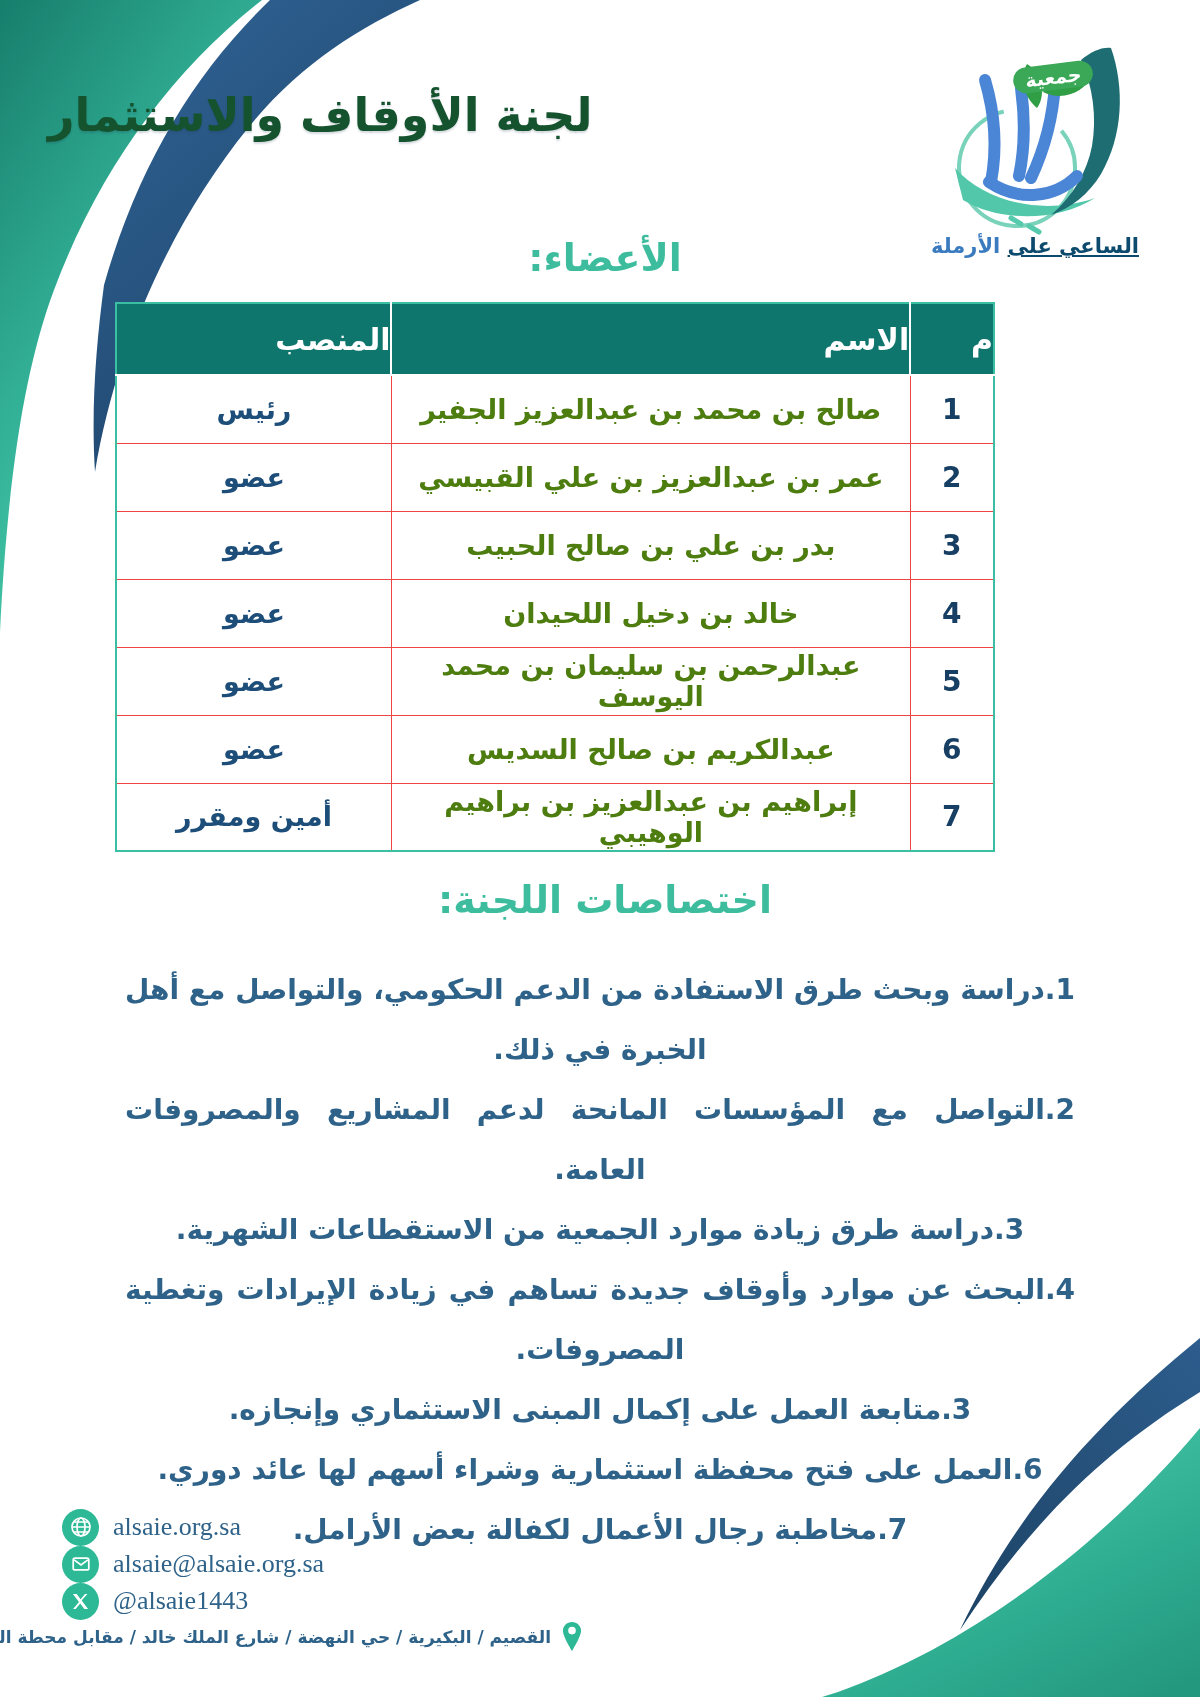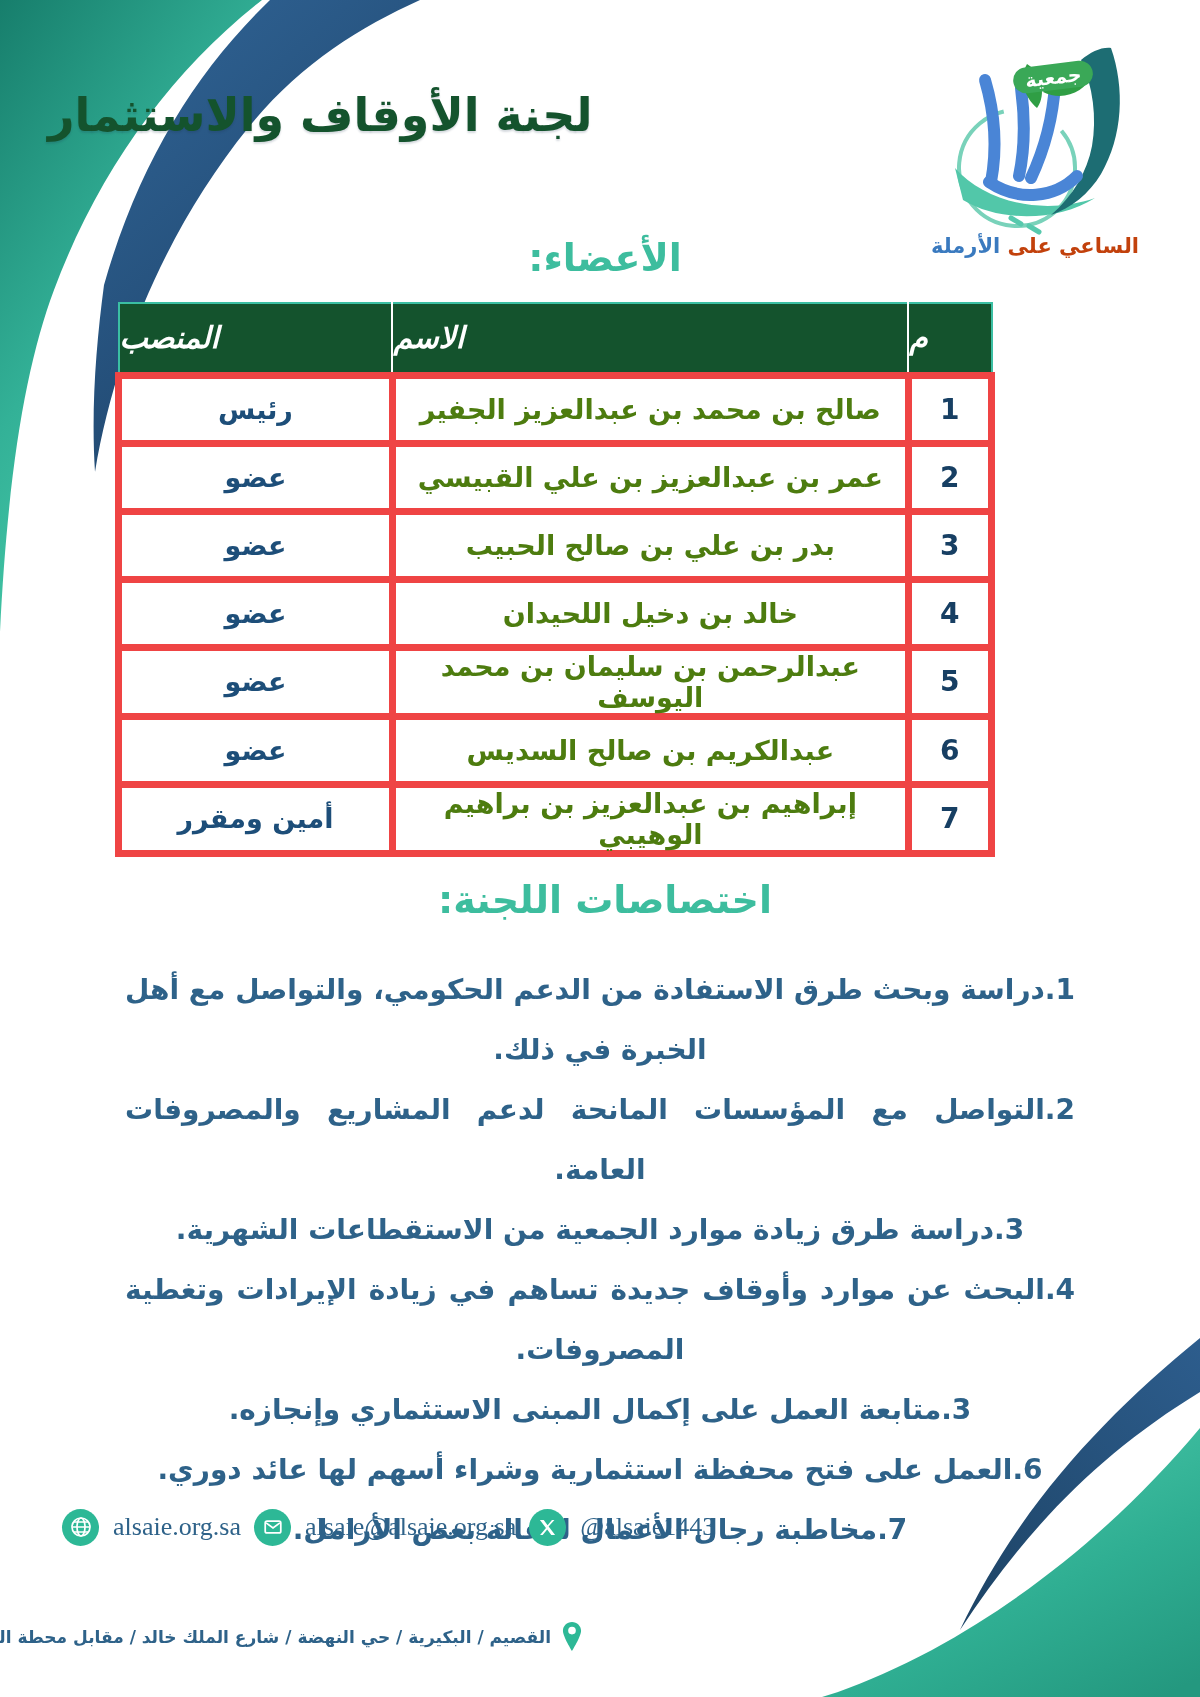--- a/index.html
+++ b/index.html
@@ -20,7 +20,7 @@
   .logo-mark { position:absolute; top:2px; left:0; }
   .logo-tagline { position:absolute; top:196px; left:0; width:220px; text-align:center;
                   font-weight:bold; font-size:21px; white-space:nowrap; }
-  .logo-tagline .tg-teal { color:#c2410c; }
+  .logo-tagline .tg-teal { color:#0c4a6e;text-decoration:underline; }
   .logo-tagline .tg-blue { color:#3a7abf; }
 
   

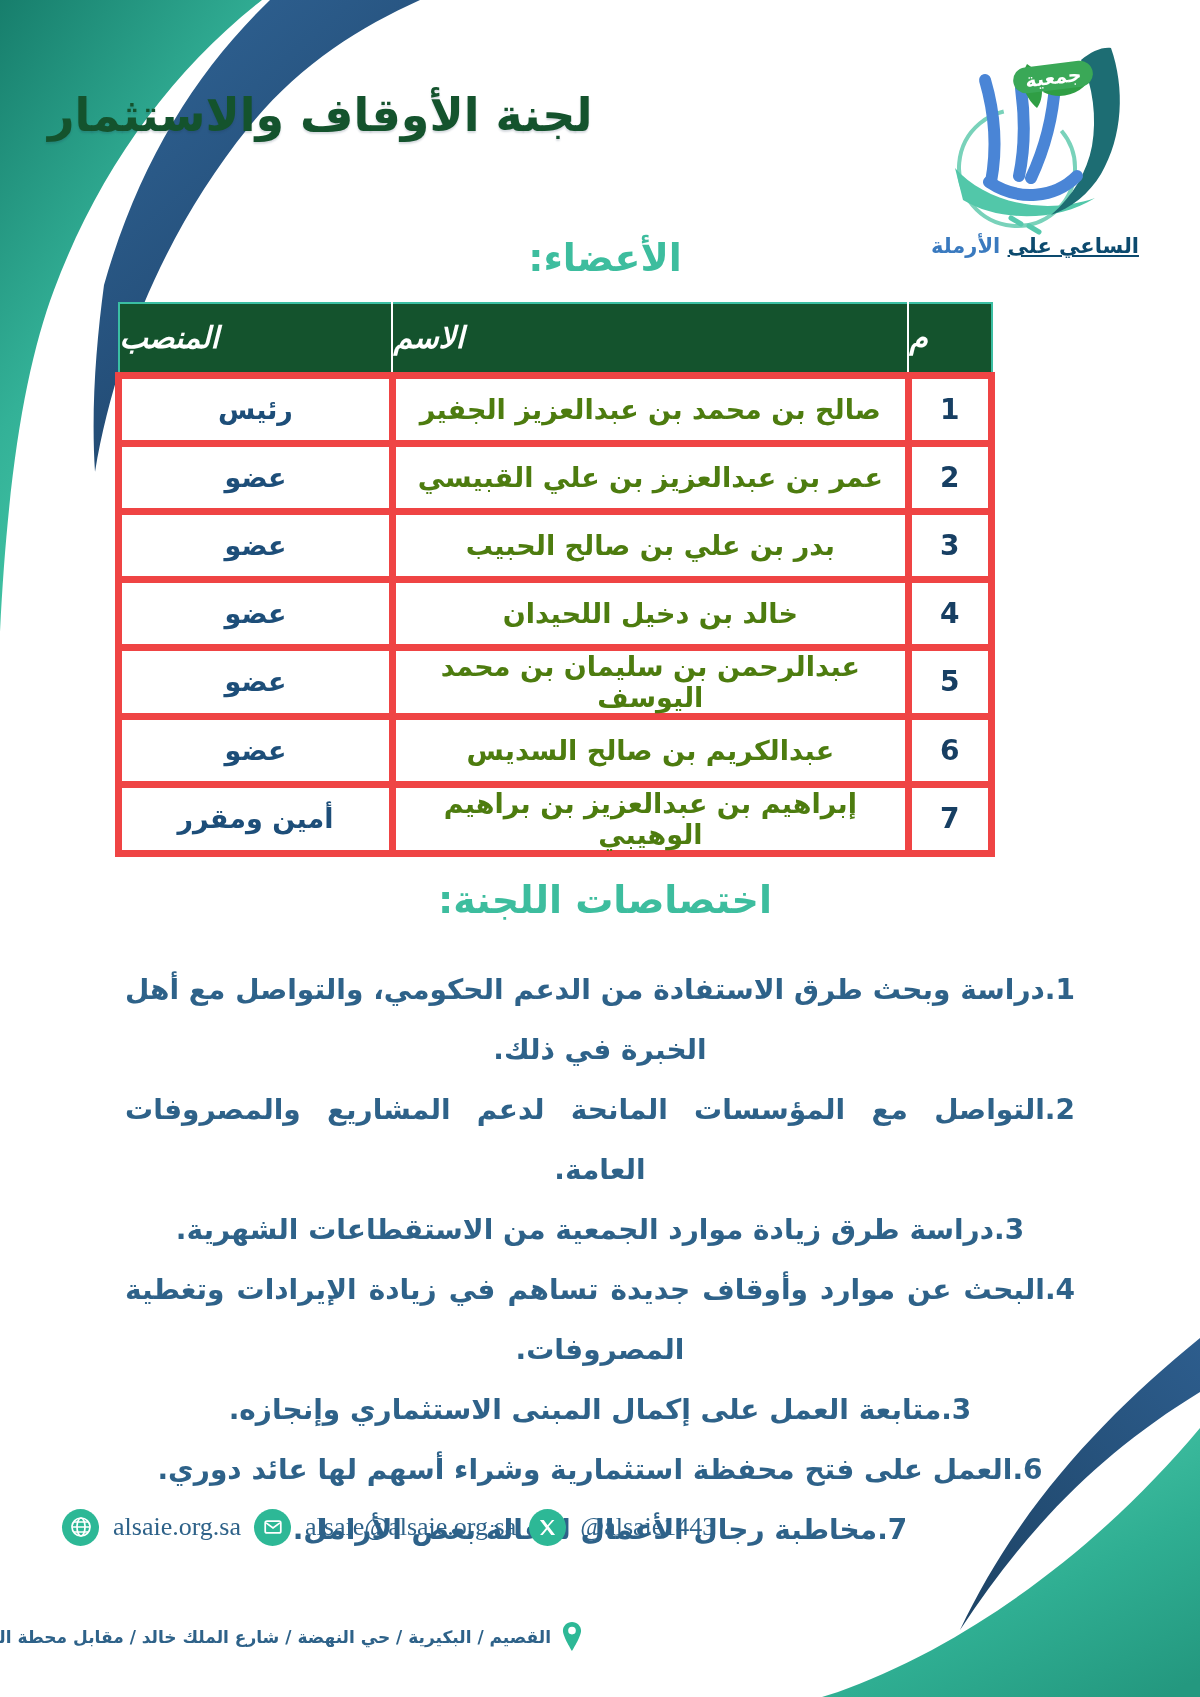--- a/index.html
+++ b/index.html
@@ -35,9 +35,9 @@
   
   .members { position:absolute; top:302px; left:115px; width:880px; z-index:1;
              border-collapse:collapse; border:2px solid #3bbfa3; }
-  .members th { background:#14532d; color:#ffffff; font-size:30px; font-weight:bold;
-                height:72px; text-align:left; vertical-align:middle;
-                border:2px solid #ffffff; border-top:none;font-style:italic; }
+  .members th { background:#0f766e; color:#ffffff; font-size:30px; font-weight:bold;
+                height:72px; text-align:right; vertical-align:middle;
+                border:2px solid #ffffff; border-top:none; }
   .members thead th:first-child { border-right:none; }
   .members thead th:last-child  { border-left:none; }
   .members td { background:#ffffff; border:7px solid #ef4444; height:68px;

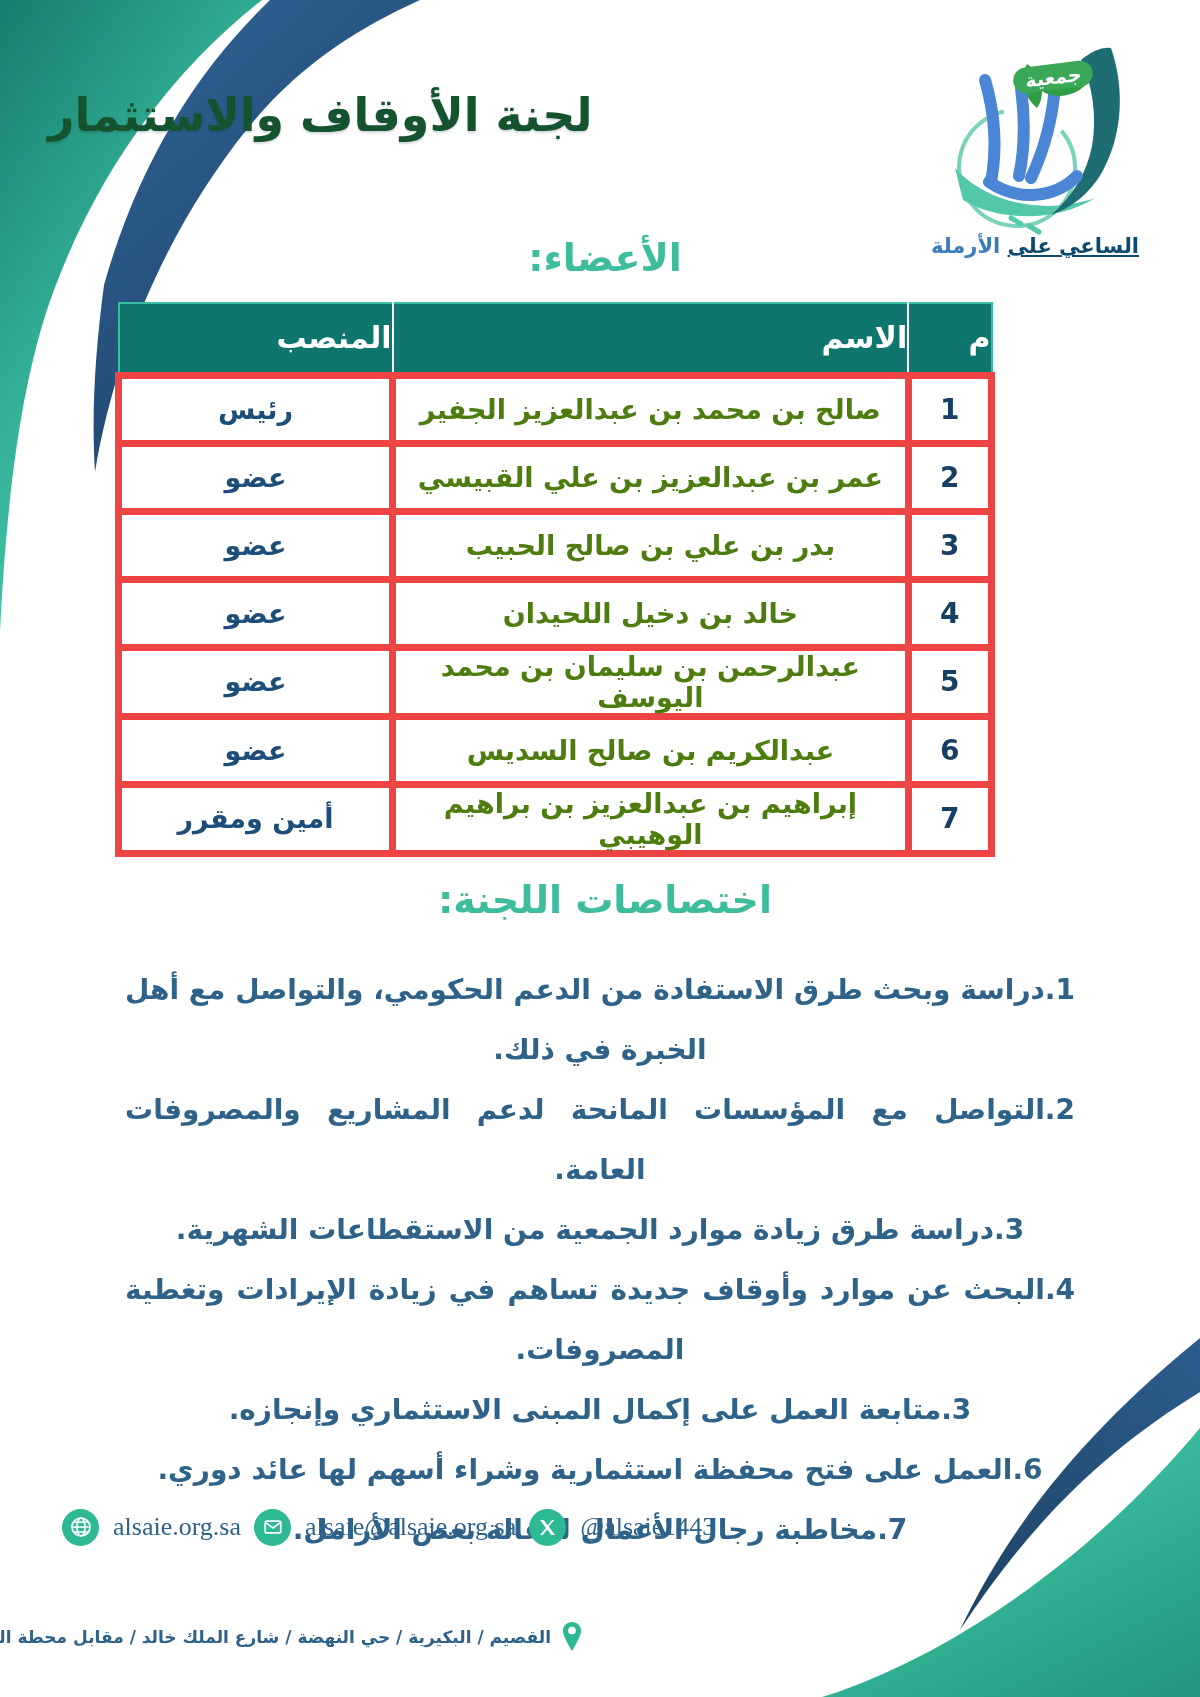--- a/index.html
+++ b/index.html
@@ -40,7 +40,7 @@
                 border:2px solid #ffffff; border-top:none; }
   .members thead th:first-child { border-right:none; }
   .members thead th:last-child  { border-left:none; }
-  .members td { background:#ffffff; border:7px solid #ef4444; height:68px;
+  .members td { background:#ffffff; border:1px solid #ef4444; height:68px;
                 text-align:center; vertical-align:middle; font-weight:bold; }
   .members td.c-num  { font-size:28px; color:#173f63; }
   .members td.c-name { font-size:27px; color:#4d7c0f; }

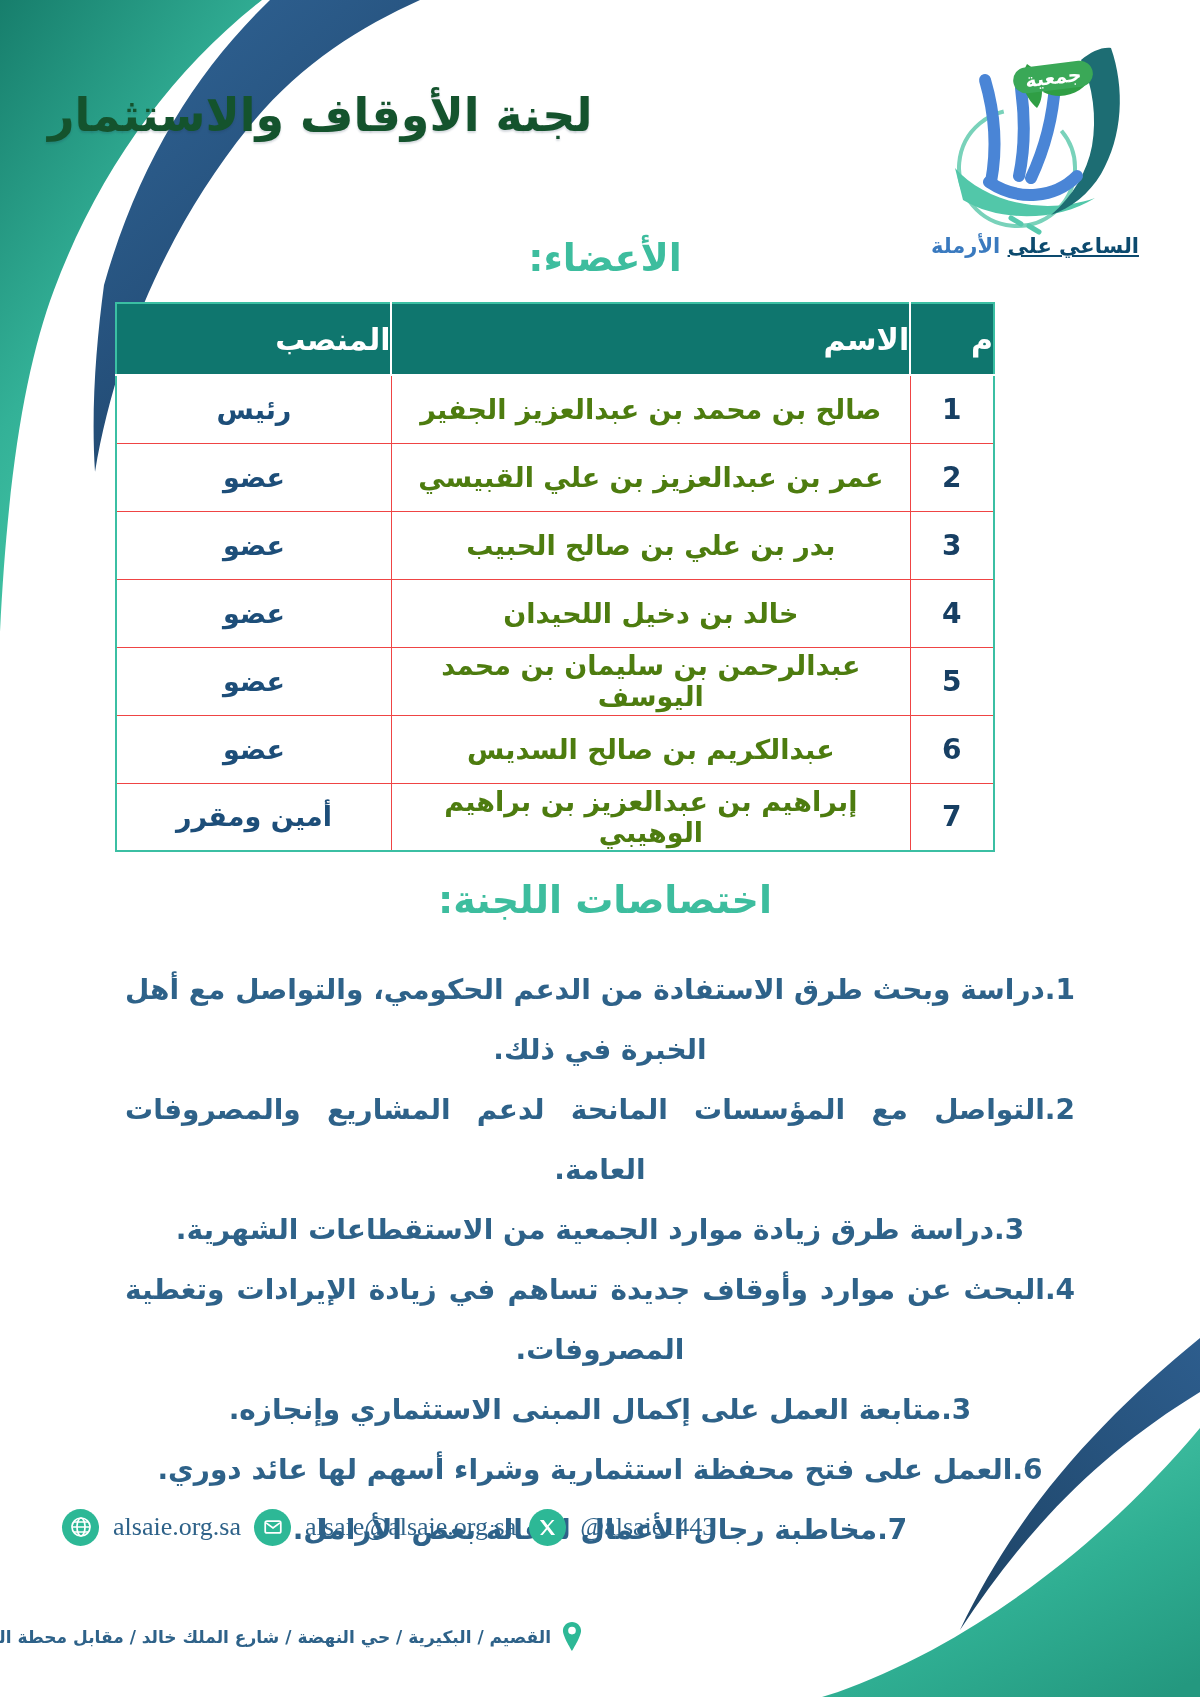--- a/index.html
+++ b/index.html
@@ -53,7 +53,7 @@
 
   
   .footer { position:absolute; left:0; top:1500px; width:1200px; height:197px; z-index:1; }
-  .c-left { position:absolute; left:62px; top:10px; display:flex; gap:13px; }
+  .c-left { position:absolute; left:62px; top:10px; display:flex; flex-direction:column; gap:3px; }
   .c-row { display:flex; align-items:center; gap:14px; height:34px; }
   .c-val { font-family:"Liberation Serif","DejaVu Serif",serif; font-size:26px; color:#2e6289; }
   .c-icon { width:37px; height:37px; border-radius:50%; background:#2db896; display:flex;

